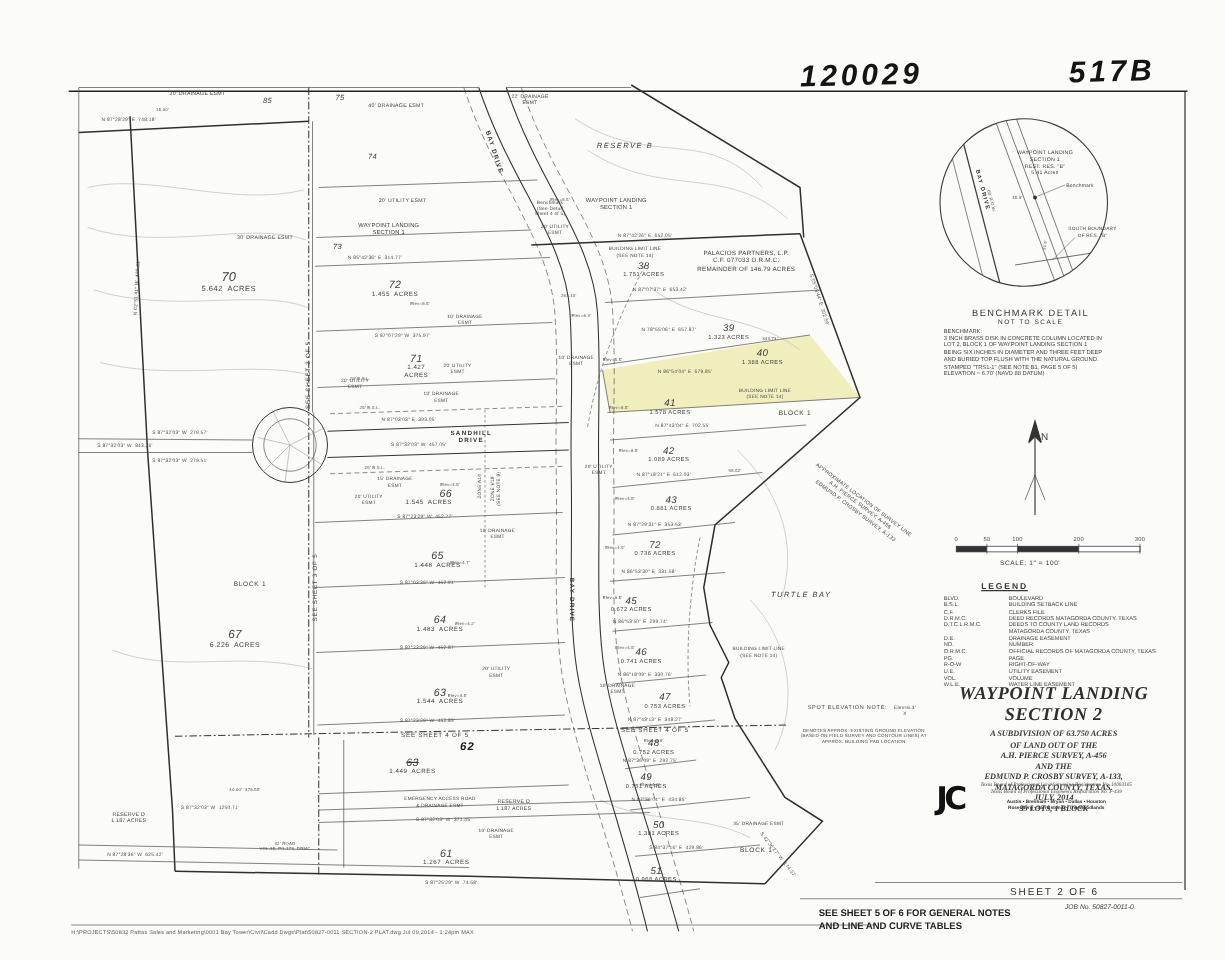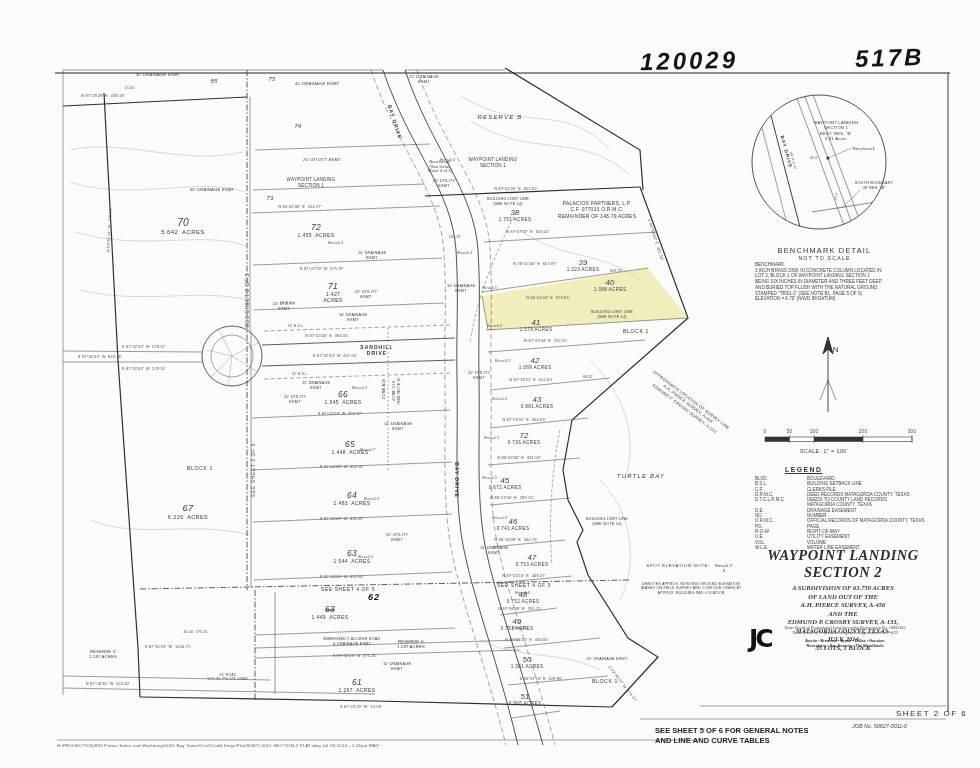--- a/index.html
+++ b/index.html
@@ -338,7 +338,7 @@
     <div class="ml lot" style="left: 517px; top: 625px; font-size: 4.6px;"><span class="lnum">49</span><span class="lac">0.751 ACRES</span></div>
     <div class="ml lot" style="left: 527px; top: 663px; font-size: 4.6px;"><span class="lnum">50</span><span class="lac">1.301 ACRES</span></div>
     <div class="ml lot" style="left: 525px; top: 700px; font-size: 4.6px;"><span class="lnum">51</span><span class="lac">0.968 ACRES</span></div>
-    <div class="ml lot" style="left: 343px; top: 398px; font-size: 5px;"><span class="lnum">66</span><span class="lac">1.545  ACRES</span></div>
+    <div class="ml lot" style="left: 343px; top: 398px; font-size: 5px; text-align: right;"><span class="lnum">66</span><span class="lac">1.545  ACRES</span></div>
     <div class="ml lot" style="left: 350px; top: 448px; font-size: 5px;"><span class="lnum">65</span><span class="lac">1.448  ACRES</span></div>
     <div class="ml lot" style="left: 352px; top: 499px; font-size: 5px;"><span class="lnum">64</span><span class="lac">1.483  ACRES</span></div>
     <div class="ml lot" style="left: 352px; top: 557px; font-size: 5px;"><span class="lnum">63</span><span class="lac">1.544  ACRES</span></div>

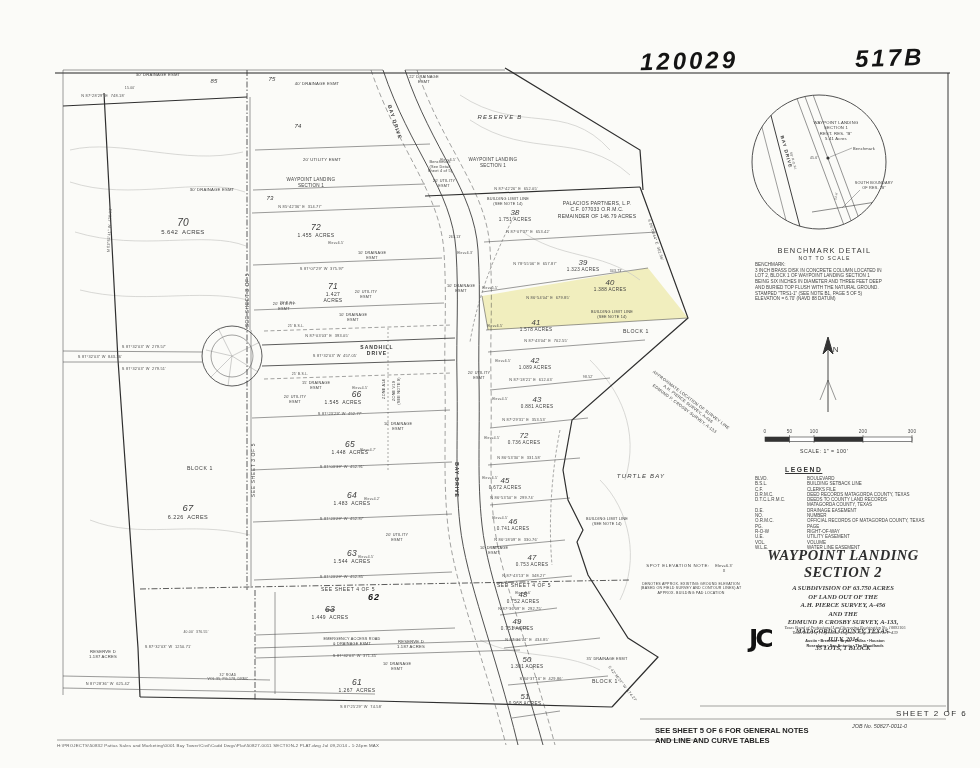--- a/index.html
+++ b/index.html
@@ -444,7 +444,7 @@
   <div class="firm-cities" style="text-align:center;">Rosenberg • San Antonio • The Woodlands</div>
 </div>
 
-<div class="panel sheet-label" style="left:896px;top:709px;">SHEET 2 OF 6</div>
+<div class="panel sheet-label" style="left:808px;top:709px;">SHEET 2 OF 6</div>
 <div class="panel job-no" style="left:852px;top:723px;">JOB No. 50827-0011-0</div>
 <div class="panel bottom-note" style="left:655px;top:726px;">SEE SHEET 5 OF 6 FOR GENERAL NOTES
 AND LINE AND CURVE TABLES</div>

